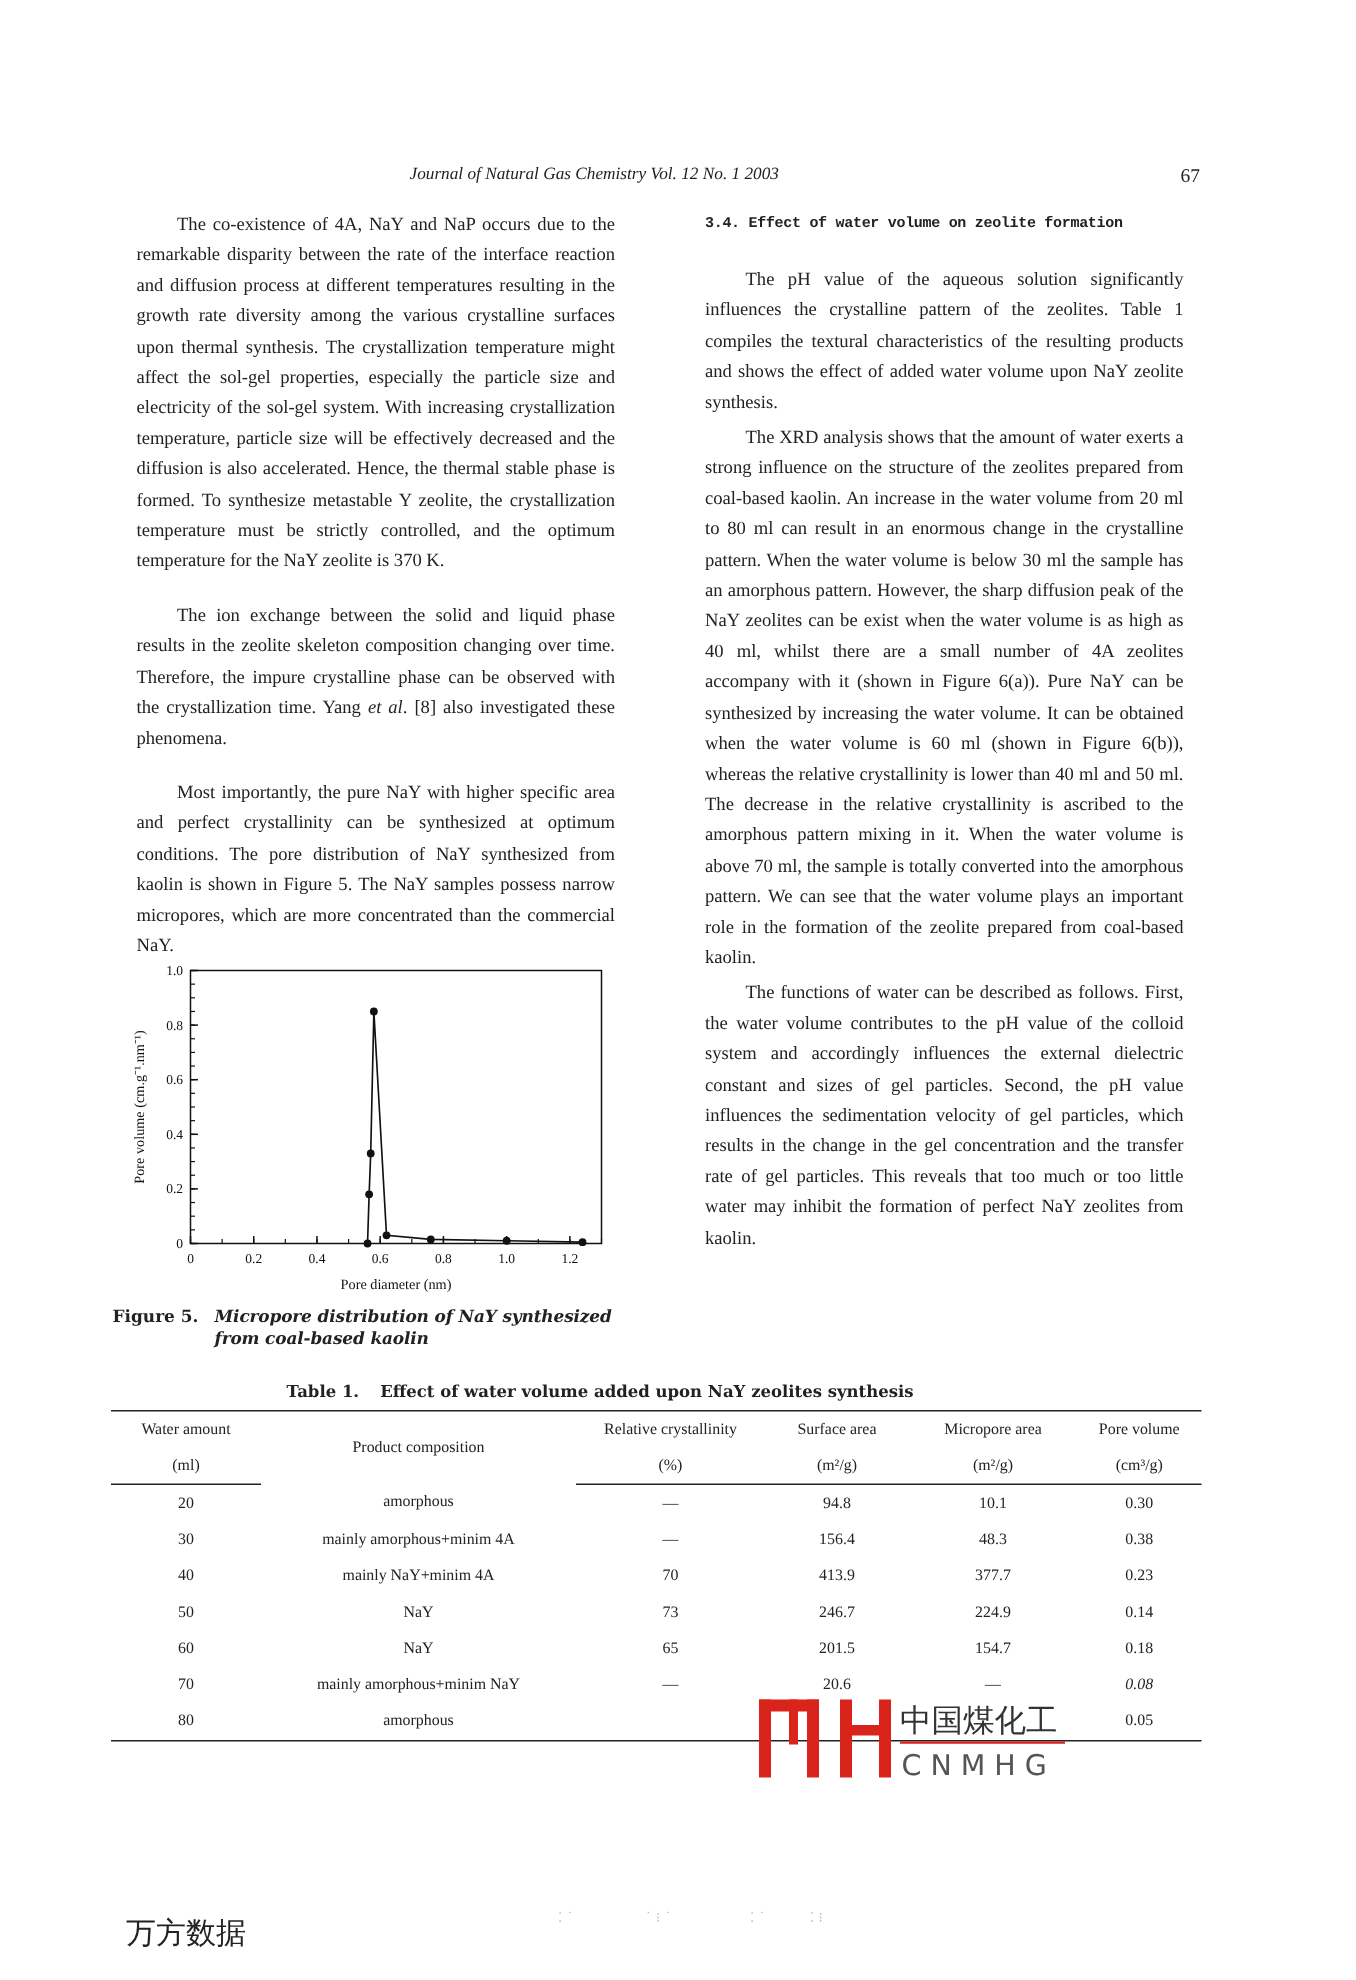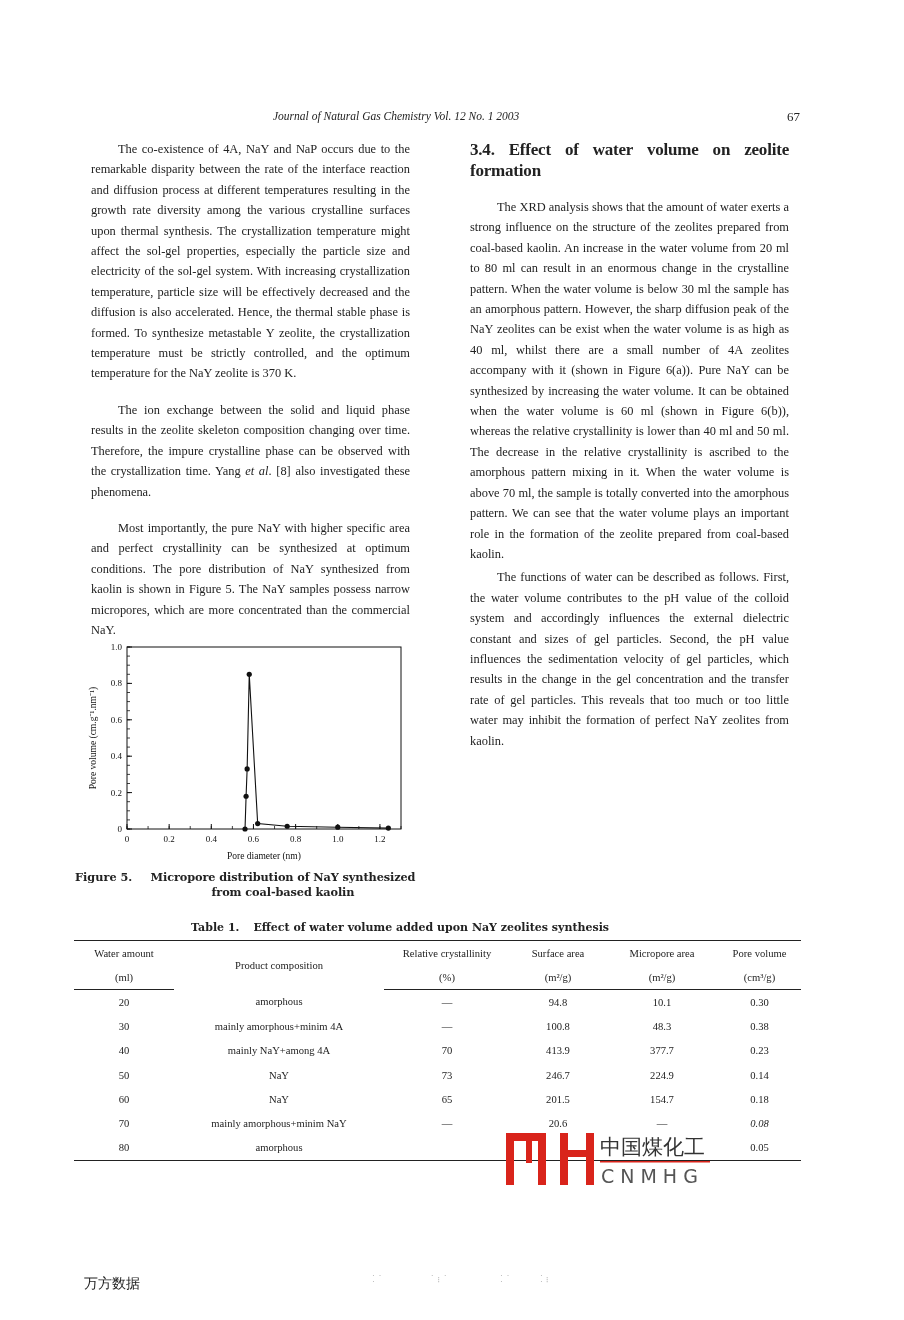--- a/index.html
+++ b/index.html
@@ -13,7 +13,7 @@
   .col p + p { margin-top:0; }
   #left-col { left:75px; top:123px; width:351px; }
   #right-col { left:454px; top:123px; width:351px; }
-  .sec-title { font-weight:bold; font-size:17px; line-height:21px; margin:0 0 21px 0; text-indent:0 !important; font-family:Liberation Serif, serif; letter-spacing:-0.2px;}
+  .sec-title { font-weight:bold; font-size:10px; line-height:21px; margin:0 0 21px 0; text-indent:0 !important; font-family:Liberation Mono, monospace; letter-spacing:-0.2px;}
   .figure { position:absolute; left:80px; top:638px; width:340px; height:230px; }
   .figcap { position:absolute; left:75px; top:870px; width:351px; font-size:11.3px; line-height:15px; font-weight:bold; font-family:"DejaVu Serif",serif; }
   .figcap .lbl { display:inline-block; width:68px; }

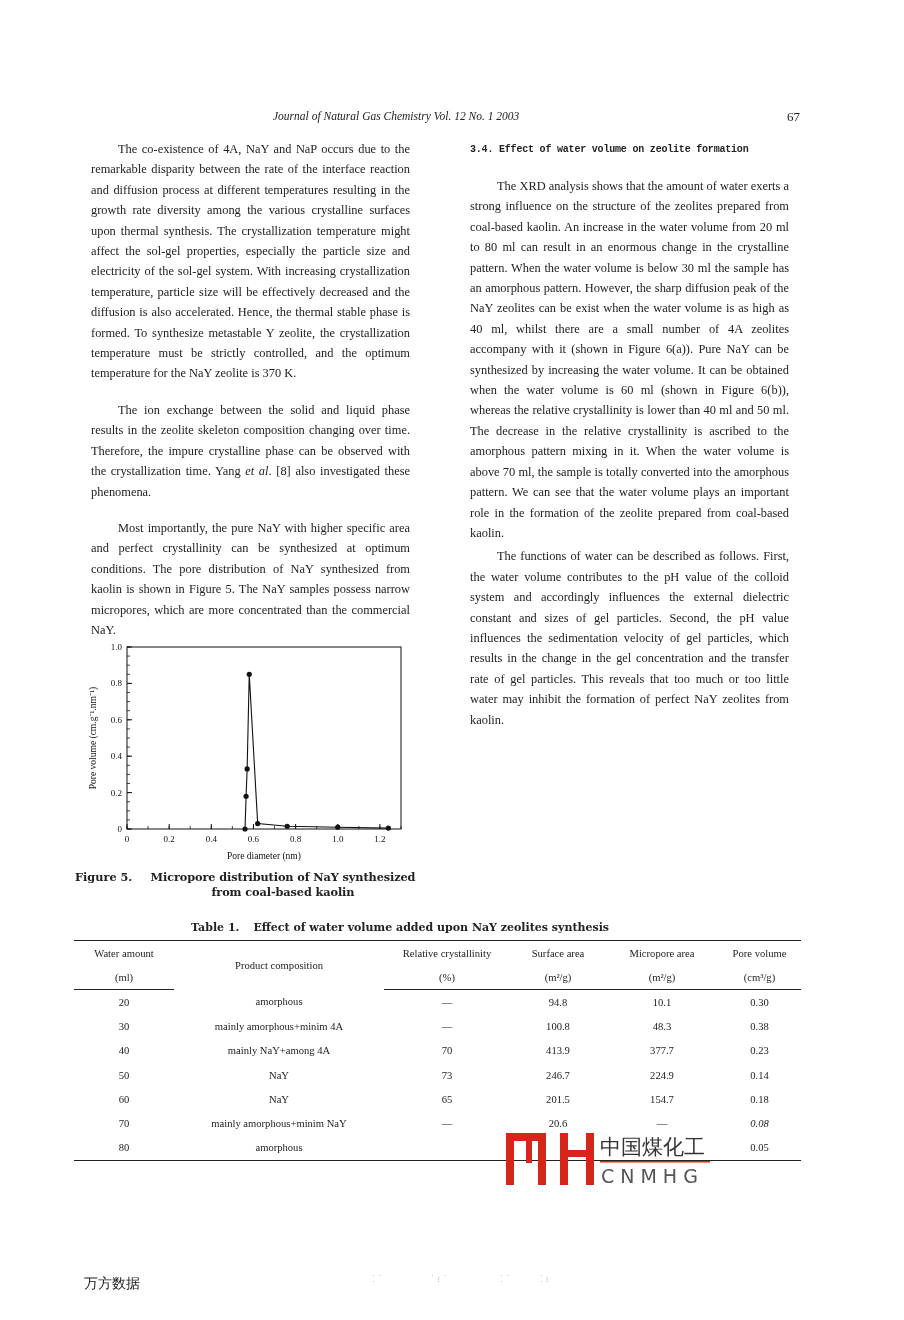--- a/index.html
+++ b/index.html
@@ -128,6 +128,7 @@
 
 <div class="col" id="right-col">
   <p class="sec-title">3.4.  Effect of water volume on zeolite formation</p>
+  <p style="margin-bottom:3px">The pH value of the aqueous solution significantly influences the crystalline pattern of the zeolites.  Table 1 compiles the textural characteristics of the resulting products and shows the effect of added water volume upon NaY zeolite synthesis.</p>
   <p style="margin-bottom:3px">The XRD analysis shows that the amount of water exerts a strong influence on the structure of the zeolites prepared from coal-based kaolin.  An increase in the water volume from 20 ml to 80 ml can result in an enormous change in the crystalline pattern.  When the water volume is below 30 ml the sample has an amorphous pattern.  However, the sharp diffusion peak of the NaY zeolites can be exist when the water volume is as high as 40 ml, whilst there are a small number of 4A zeolites accompany with it (shown in Figure 6(a)). Pure NaY can be synthesized by increasing the water volume.  It can be obtained when the water volume is 60 ml (shown in Figure 6(b)), whereas the relative crystallinity is lower than 40 ml and 50 ml.  The decrease in the relative crystallinity is ascribed to the amorphous pattern mixing in it.  When the water volume is above 70 ml, the sample is totally converted into the amorphous pattern. We can see that the water volume plays an important role in the formation of the zeolite prepared from coal-based kaolin.</p>
   <p>The functions of water can be described as follows.  First, the water volume contributes to the pH value of the colloid system and accordingly influences the external dielectric constant and sizes of gel particles.  Second, the pH value influences the sedimentation velocity of gel particles, which results in the change in the gel concentration and the transfer rate of gel particles.  This reveals that too much or too little water may inhibit the formation of perfect NaY zeolites from kaolin.</p>
 </div>

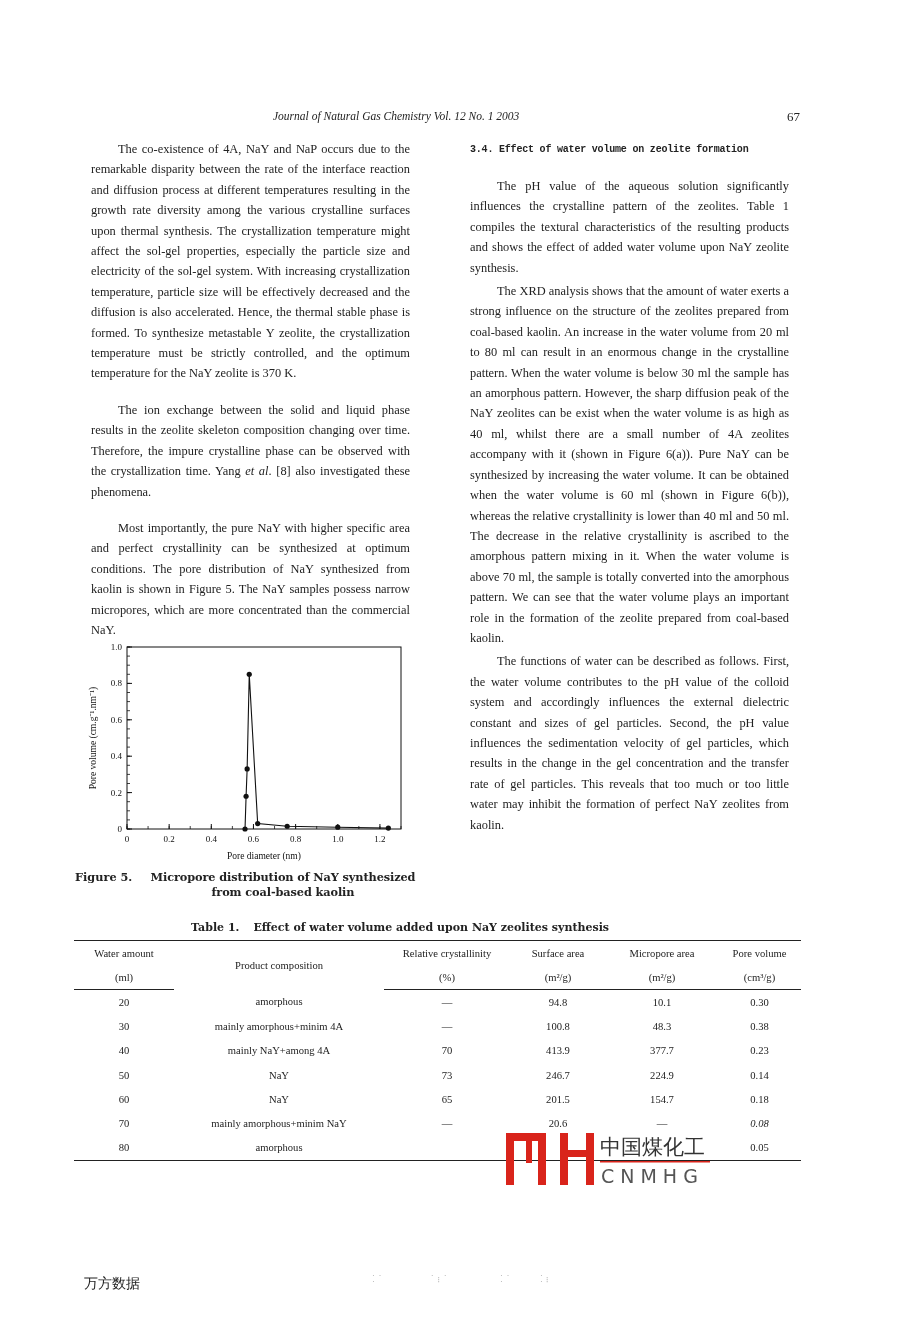--- a/index.html
+++ b/index.html
@@ -17,7 +17,7 @@
   .figure { position:absolute; left:80px; top:638px; width:340px; height:230px; }
   .figcap { position:absolute; left:75px; top:870px; width:351px; font-size:11.3px; line-height:15px; font-weight:bold; font-family:"DejaVu Serif",serif; }
   .figcap .lbl { display:inline-block; width:68px; }
-  .figcap .txt { display:inline-block; width:280px; vertical-align:top; text-align:center; letter-spacing:-0.1px;}
+  .figcap .txt { display:inline-block; width:280px; vertical-align:top; text-align:left; letter-spacing:-0.1px;font-style:italic;}
   .tbl-title { position:absolute; left:0; width:800px; top:921px; text-align:center; font-size:11px; font-weight:bold; font-family:"DejaVu Serif",serif; }
   .tbl-title .lbl { margin-right:14px; }
   table.data { position:absolute; left:74px; top:940px; width:727px; border-collapse:collapse; font-size:10.6px; font-family:"Liberation Serif",serif; }

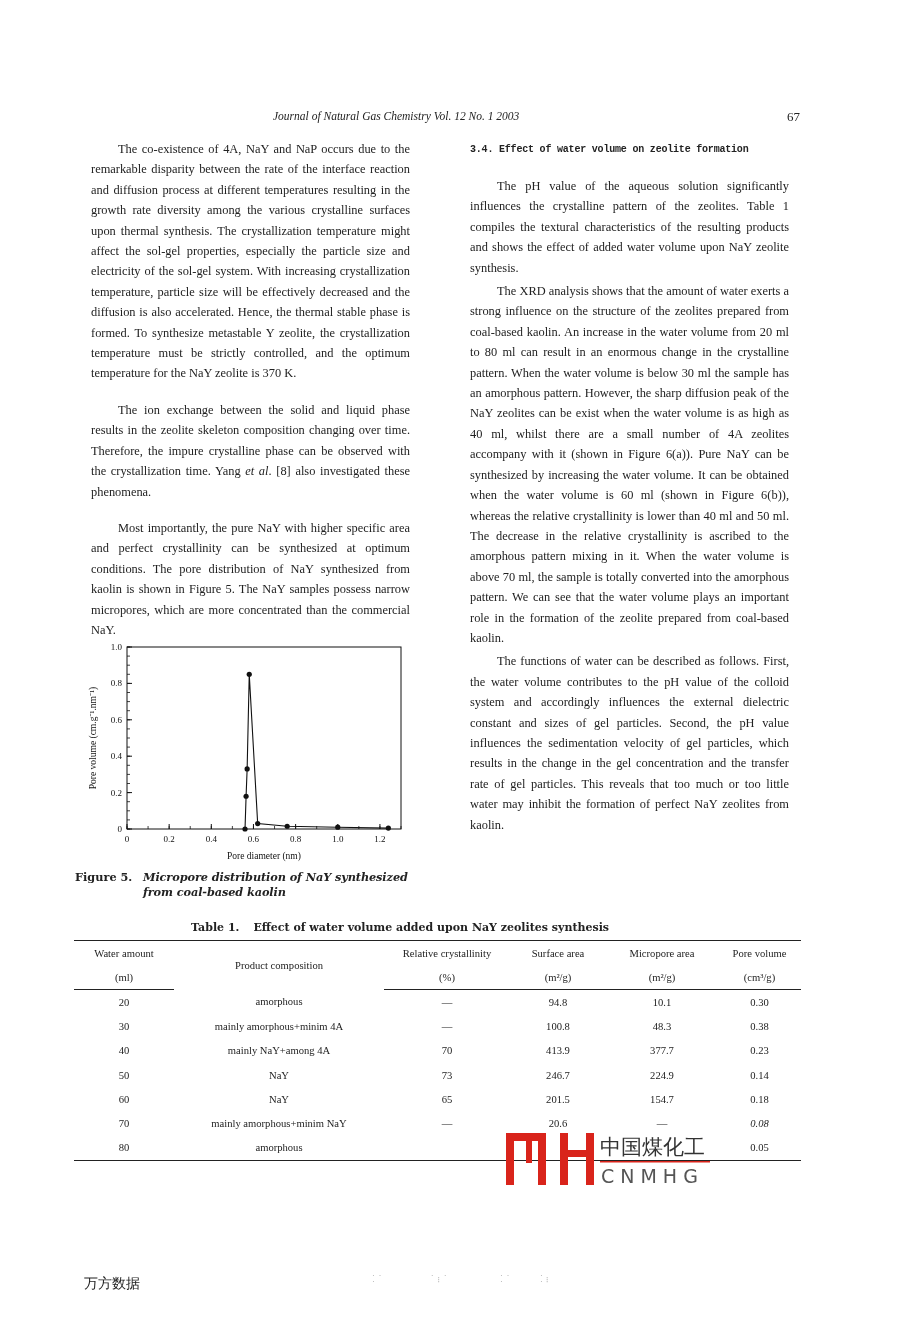--- a/index.html
+++ b/index.html
@@ -176,7 +176,7 @@
         <td>30</td>
         <td>mainly amorphous+minim 4A</td>
         <td>—</td>
-        <td>100.8</td>
+        <td>156.4</td>
         <td>48.3</td>
         <td>0.38</td>
       </tr>

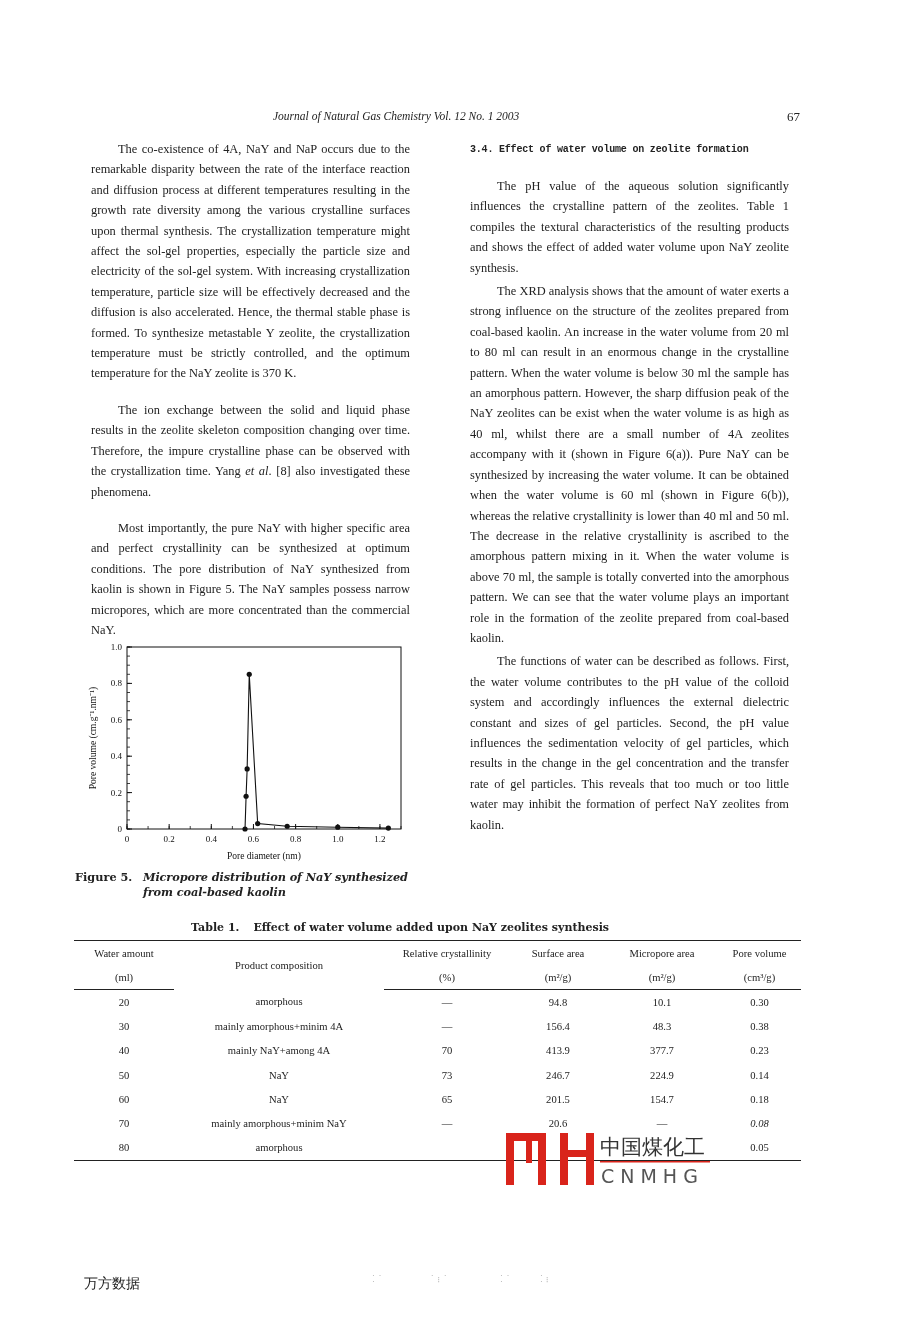--- a/index.html
+++ b/index.html
@@ -182,7 +182,7 @@
       </tr>
       <tr>
         <td>40</td>
-        <td>mainly NaY+among 4A</td>
+        <td>mainly NaY+minim 4A</td>
         <td>70</td>
         <td>413.9</td>
         <td>377.7</td>

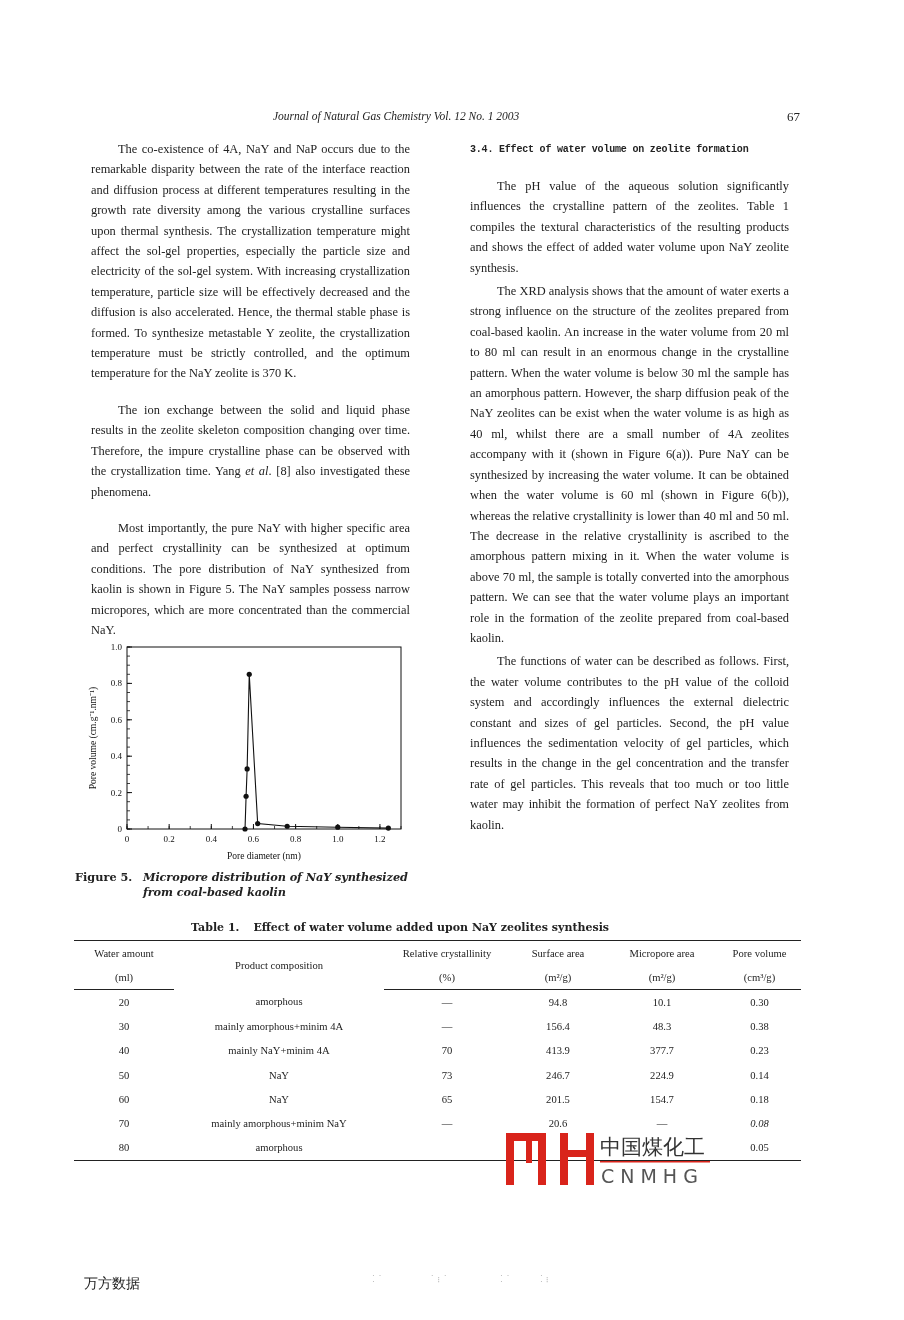--- a/index.html
+++ b/index.html
@@ -27,7 +27,7 @@
   table.data td { text-align:center; height:24.3px; padding:0; }
   table.data tbody tr:last-child td { border-bottom:1.5px solid #222;text-align:center; }
   .logo { position:absolute; left:500px; top:1128px; width:220px; height:62px; }
-  .wf { position:absolute; left:84px; top:1275px; font-size:14px; font-family:"DejaVu Sans",sans-serif; color:#222; }
+  .wf { position:absolute; left:84px; top:1275px; font-size:20px; font-family:"DejaVu Sans",sans-serif; color:#222; }
   .noise { position:absolute; top:1274px; font-size:9px; color:#bbb; font-family:"DejaVu Sans",sans-serif; }
 </style>
 </head>

